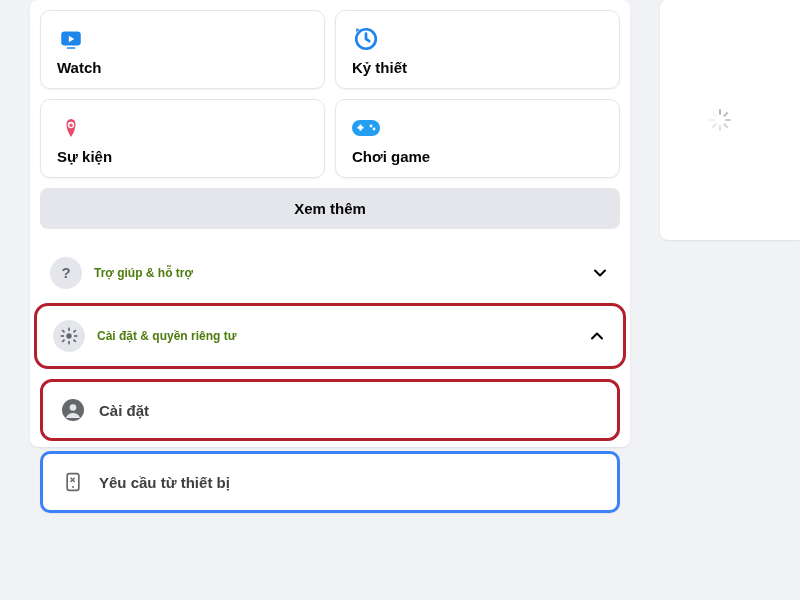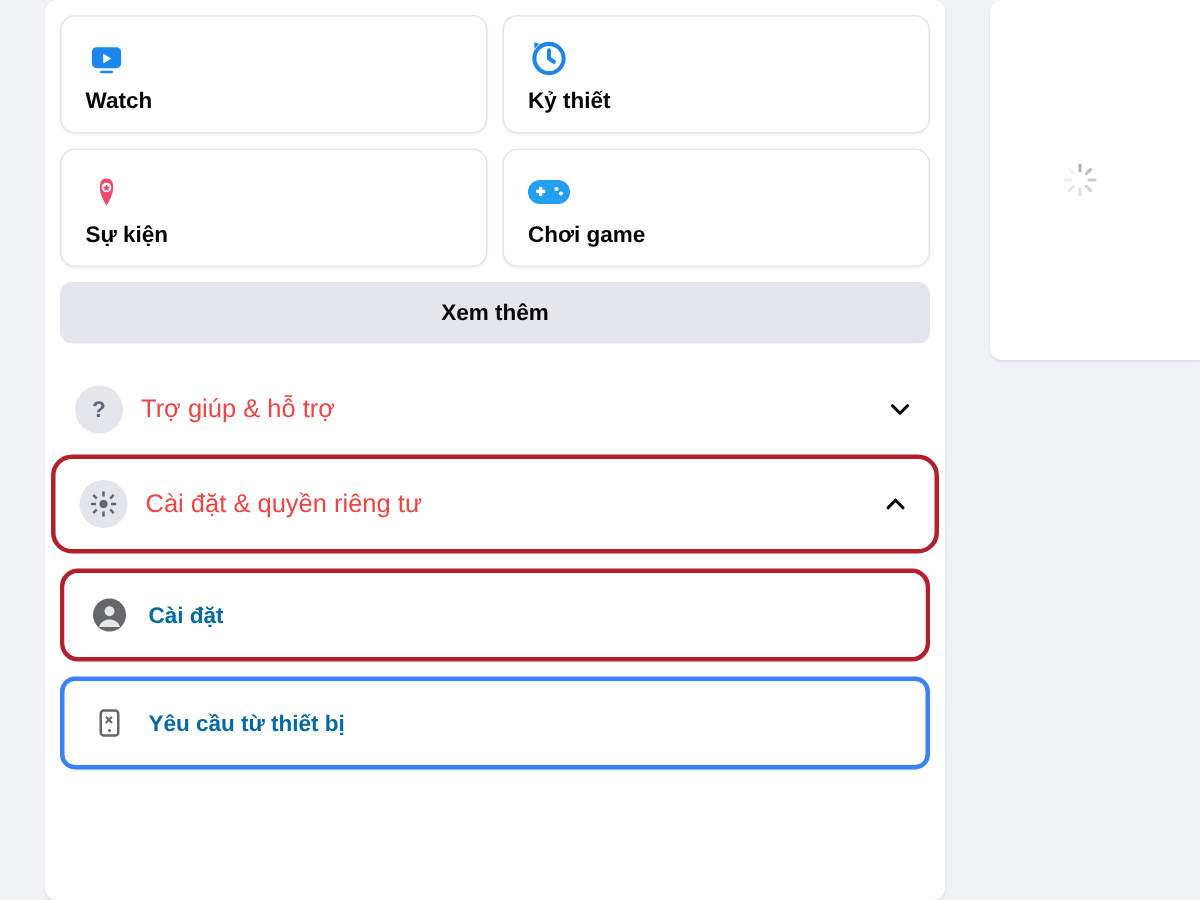--- a/index.html
+++ b/index.html
@@ -16,7 +16,7 @@
     left: 30px;
     top: 0;
     width: 600px;
-    height: 600px;
+    height: 447px;
     background: #fff;
     border-radius: 8px;
     box-shadow: 0 1px 2px rgba(0,0,0,.08);

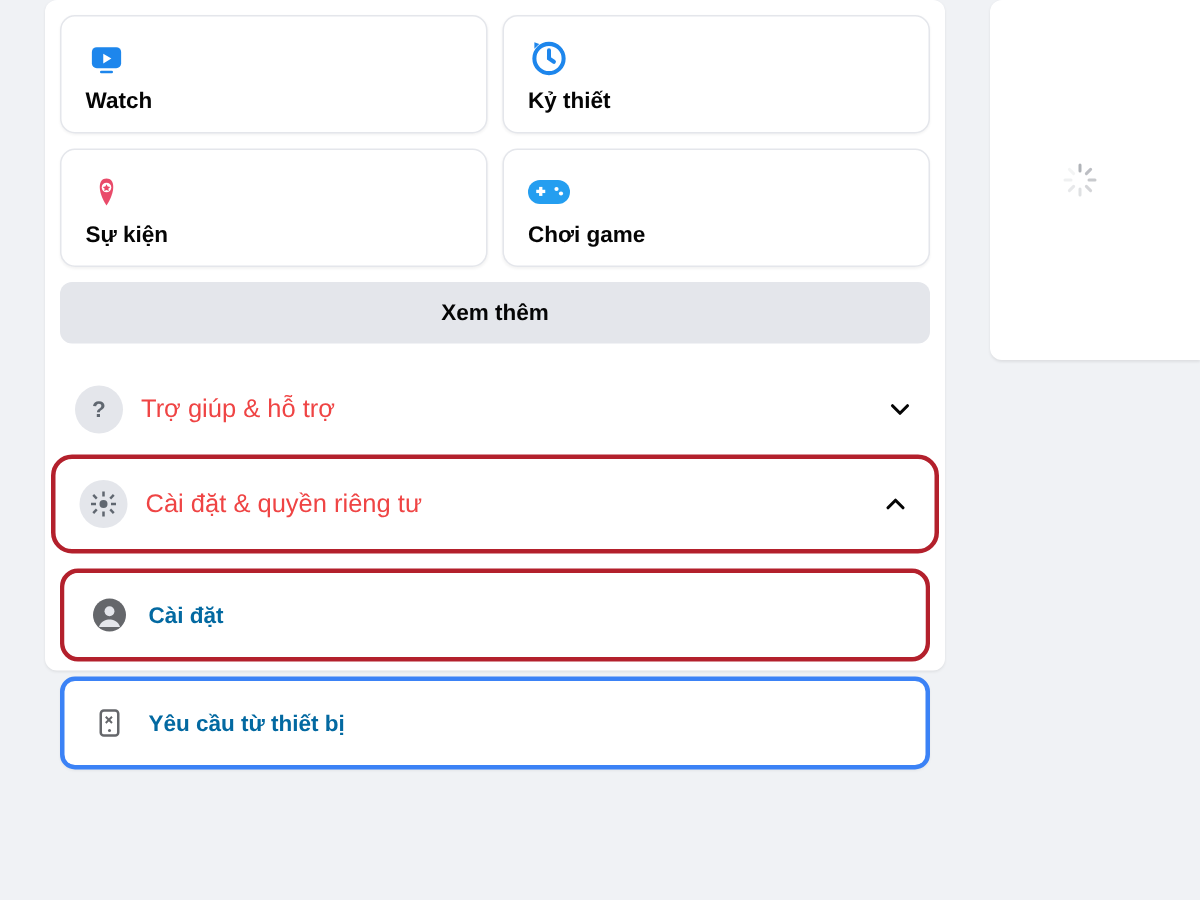--- a/index.html
+++ b/index.html
@@ -74,9 +74,9 @@
     position: relative;
   }
   .row-btn .rlabel {
-    font-size: 17px;
-    font-weight: 400;
-    color: #ef4444;
+    font-size: 12px;
+    font-weight: 700;
+    color: #4d7c0f;
     flex: 1;
   }
   .row-btn .ricon {

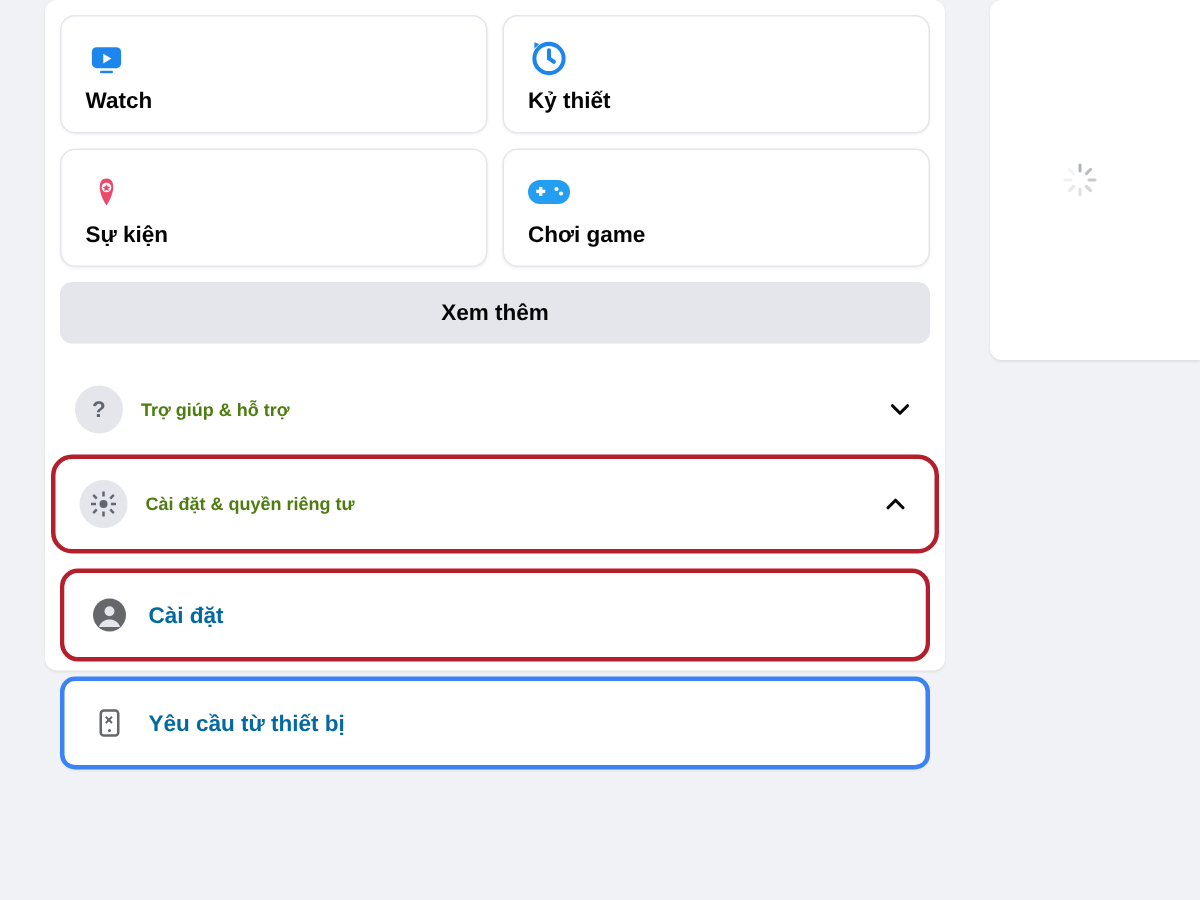--- a/index.html
+++ b/index.html
@@ -122,7 +122,7 @@
   .sub-item .slabel {
     font-size: 15px;
     font-weight: 600;
-    color: #0369a1;
+    color: #404040;
   }
   .highlight-sub {
     border: 3px solid #b3202c;

